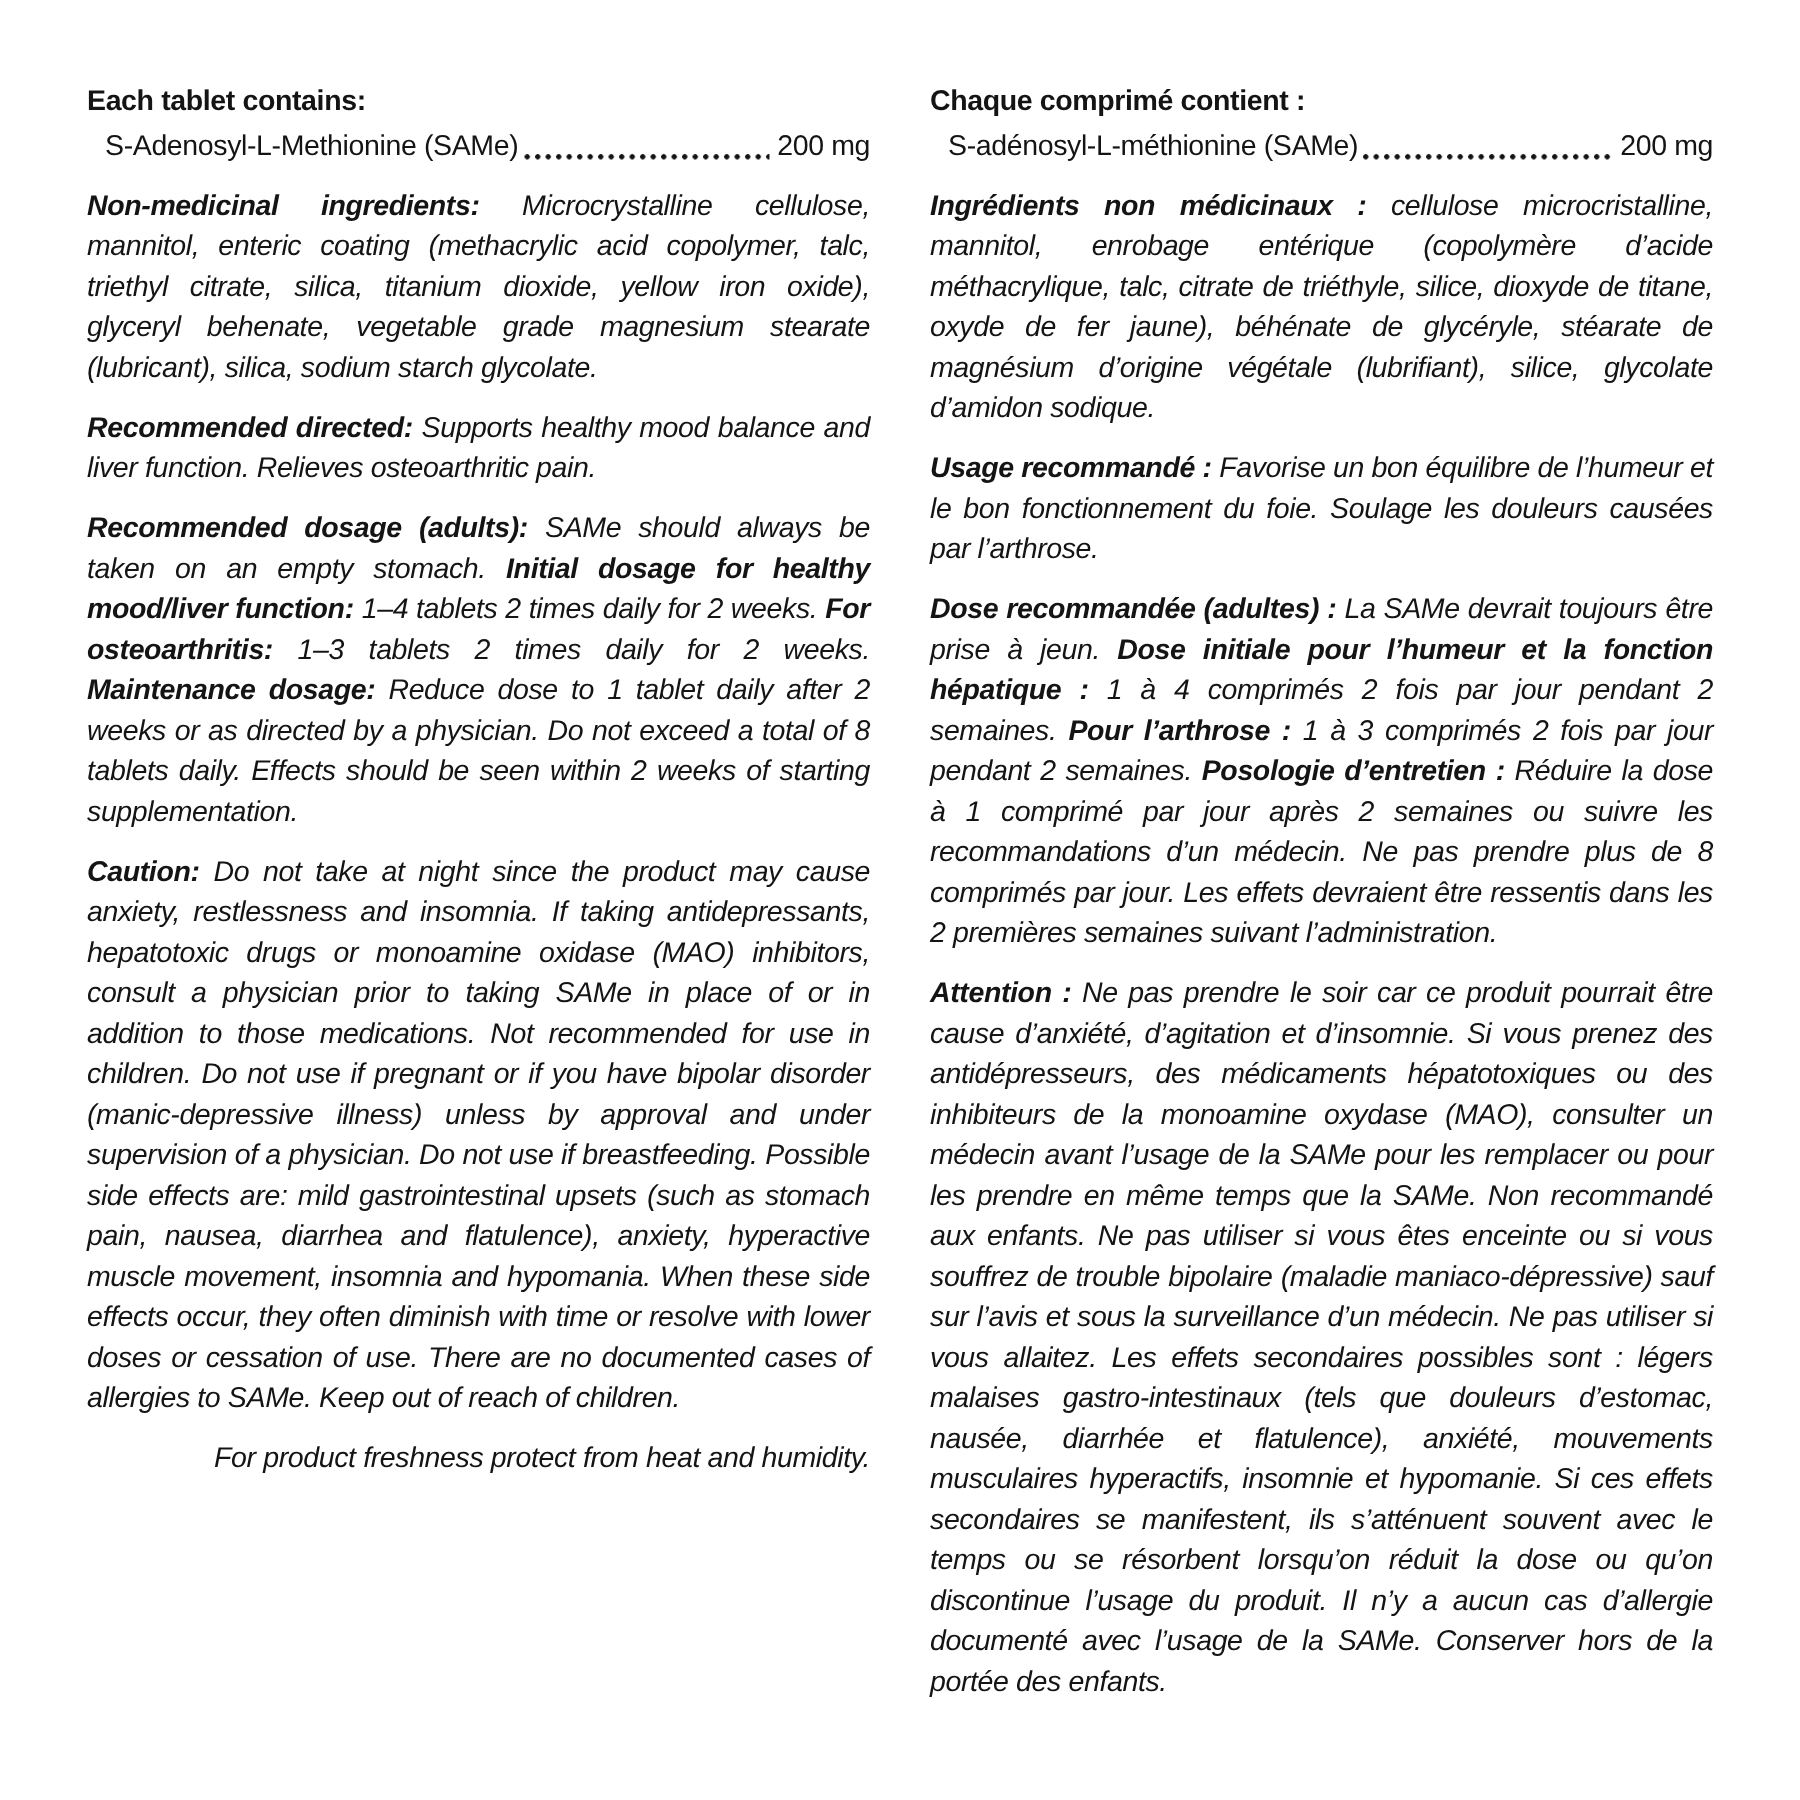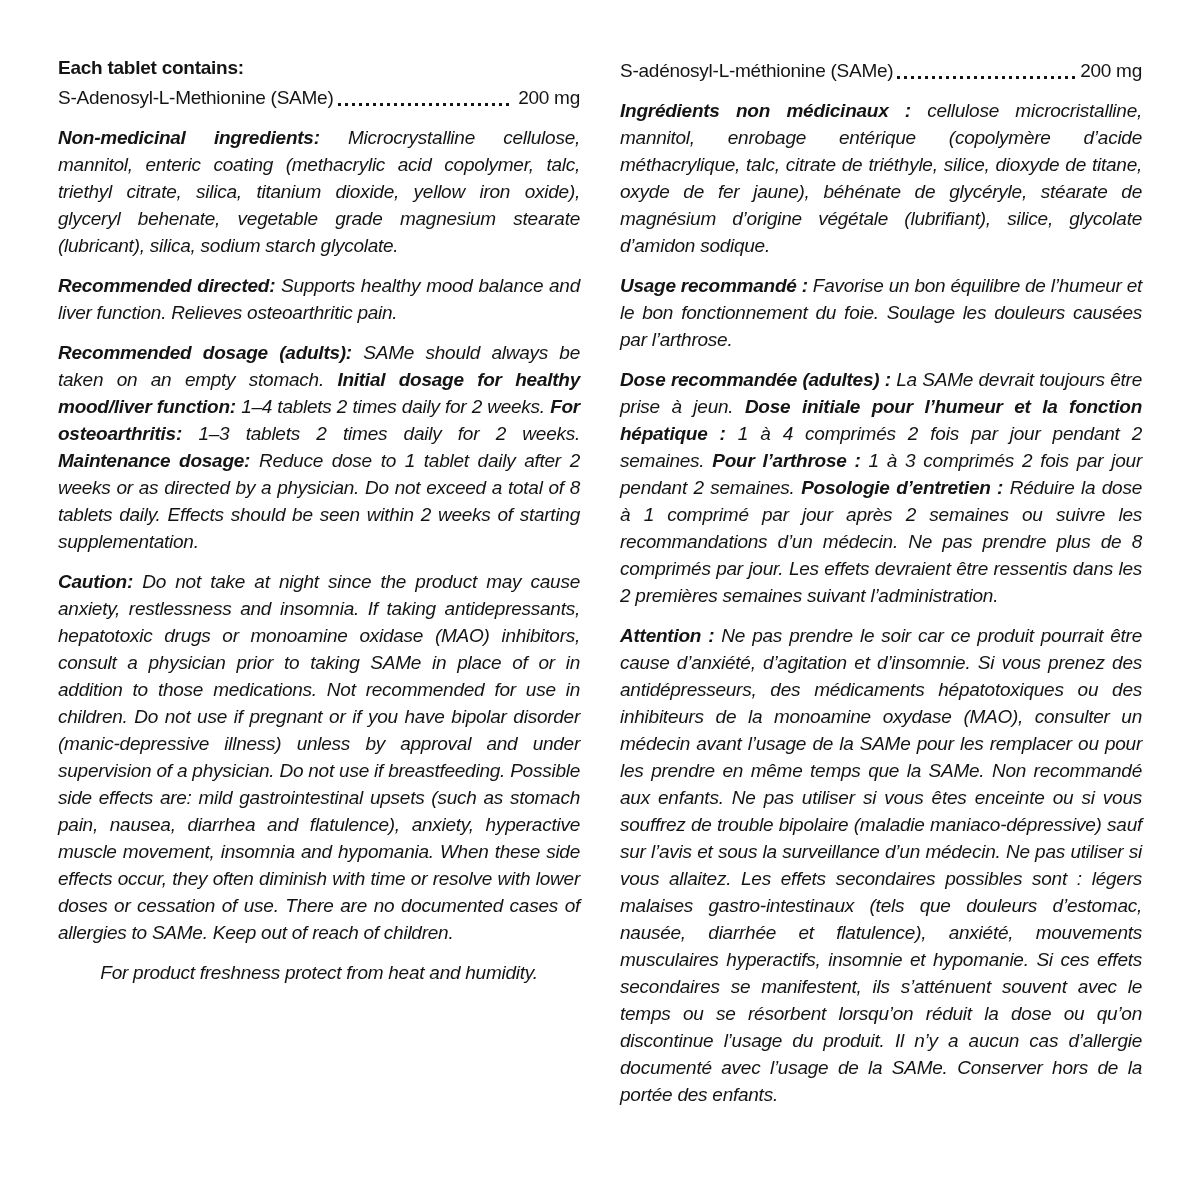--- a/index.html
+++ b/index.html
@@ -83,6 +83,7 @@
   </section>
 
   <section class="col" lang="fr">
+    <h2 class="heading">Chaque comprimé contient :</h2>
     <div class="ing-row">
       <span class="ing-name">S-adénosyl-L-méthionine (SAMe)</span>
       <span class="dots"></span>

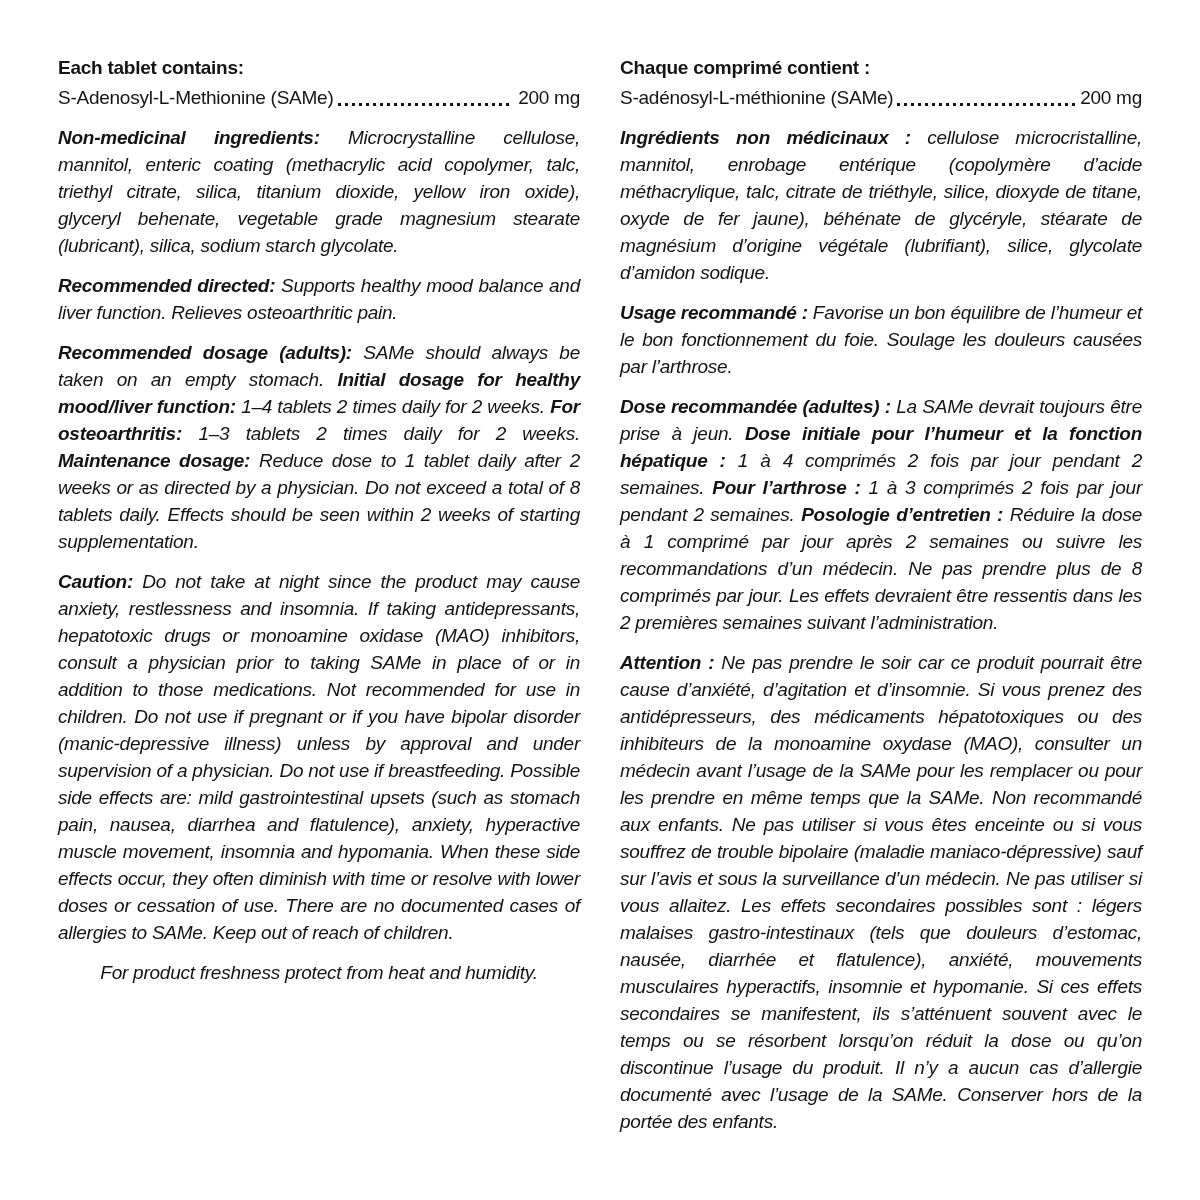--- a/index.html
+++ b/index.html
@@ -37,7 +37,7 @@
   .ing-row {
     display: flex;
     align-items: flex-start;
-    margin: 3px 0 0 0;
+    margin: 3px 0 0 12px;
     white-space: nowrap;
   }
   .ing-name, .ing-amount { flex: 0 0 auto; }

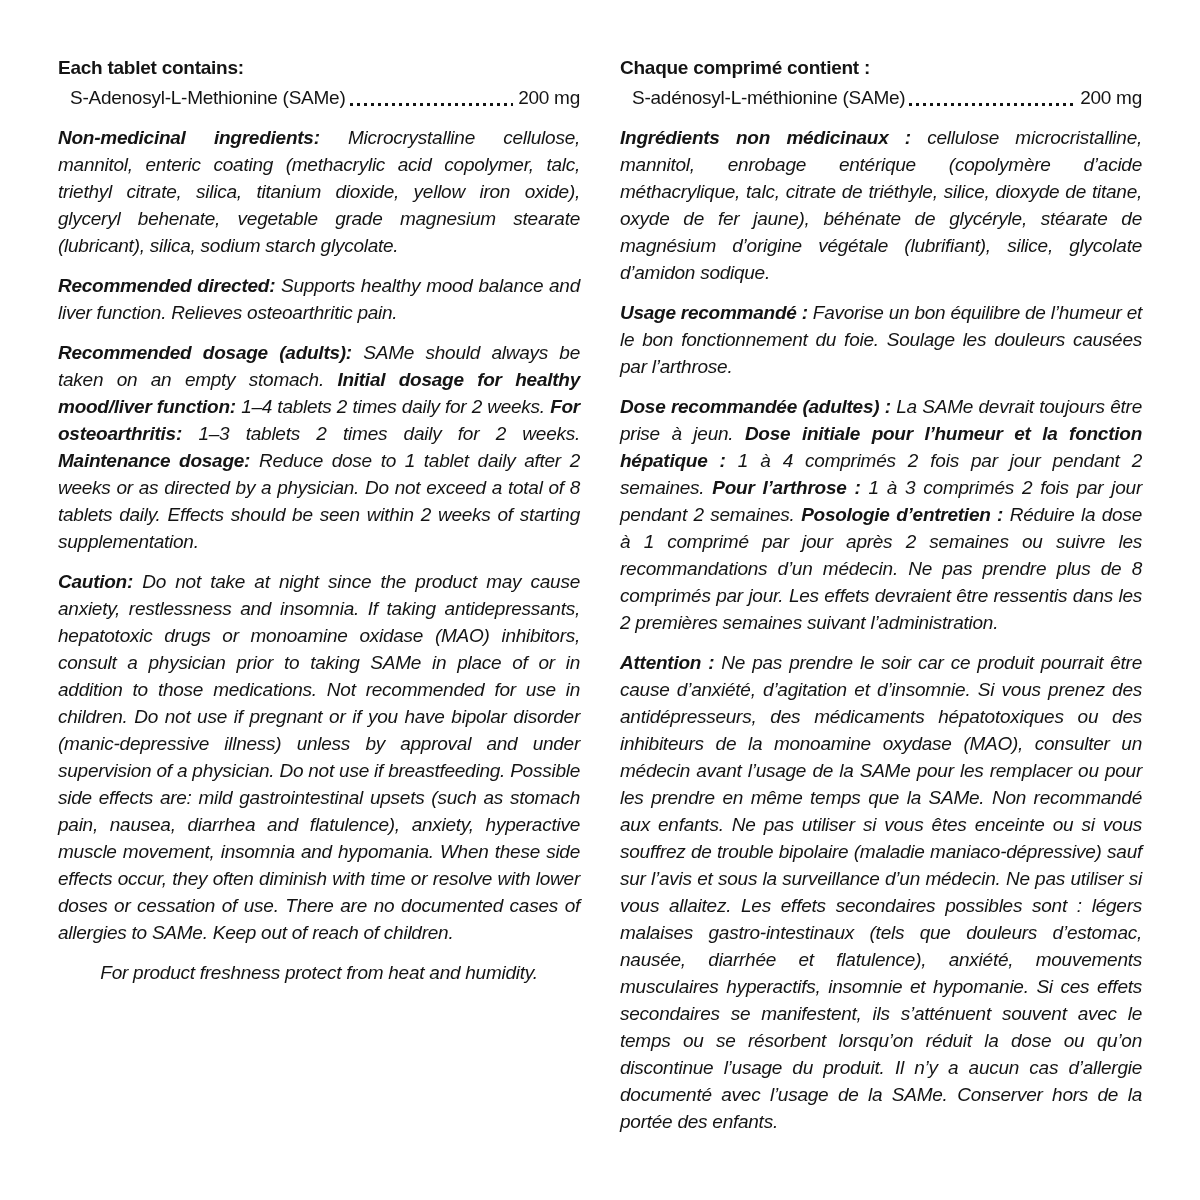--- a/index.html
+++ b/index.html
@@ -59,7 +59,7 @@
   .run.bold { font-weight: bold; }
   .note {
     margin: 13px 0 0 0;
-    text-align: center;
+    text-align: right;
     font-style: italic;
   }
 </style>

